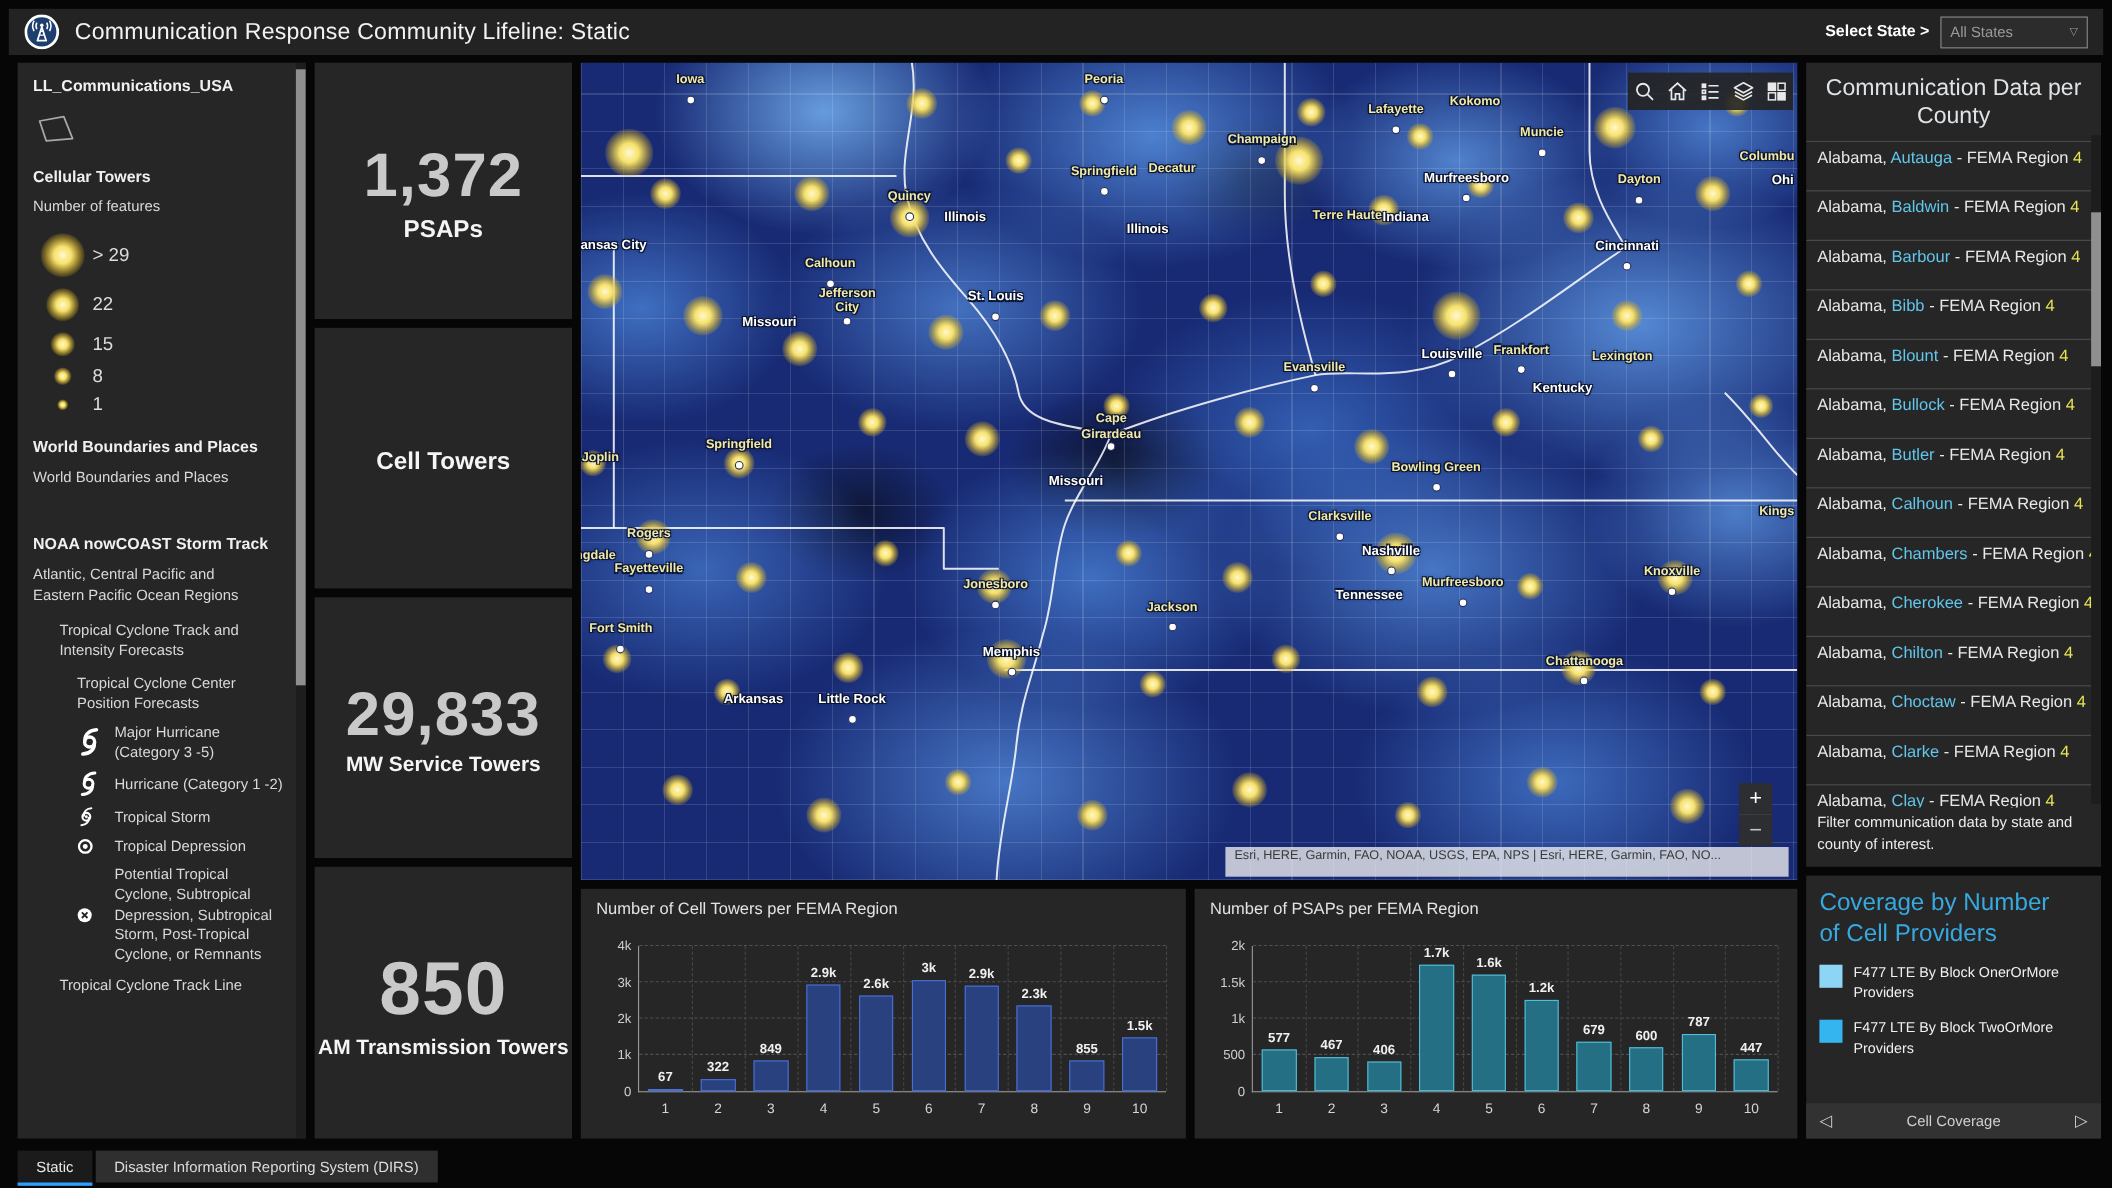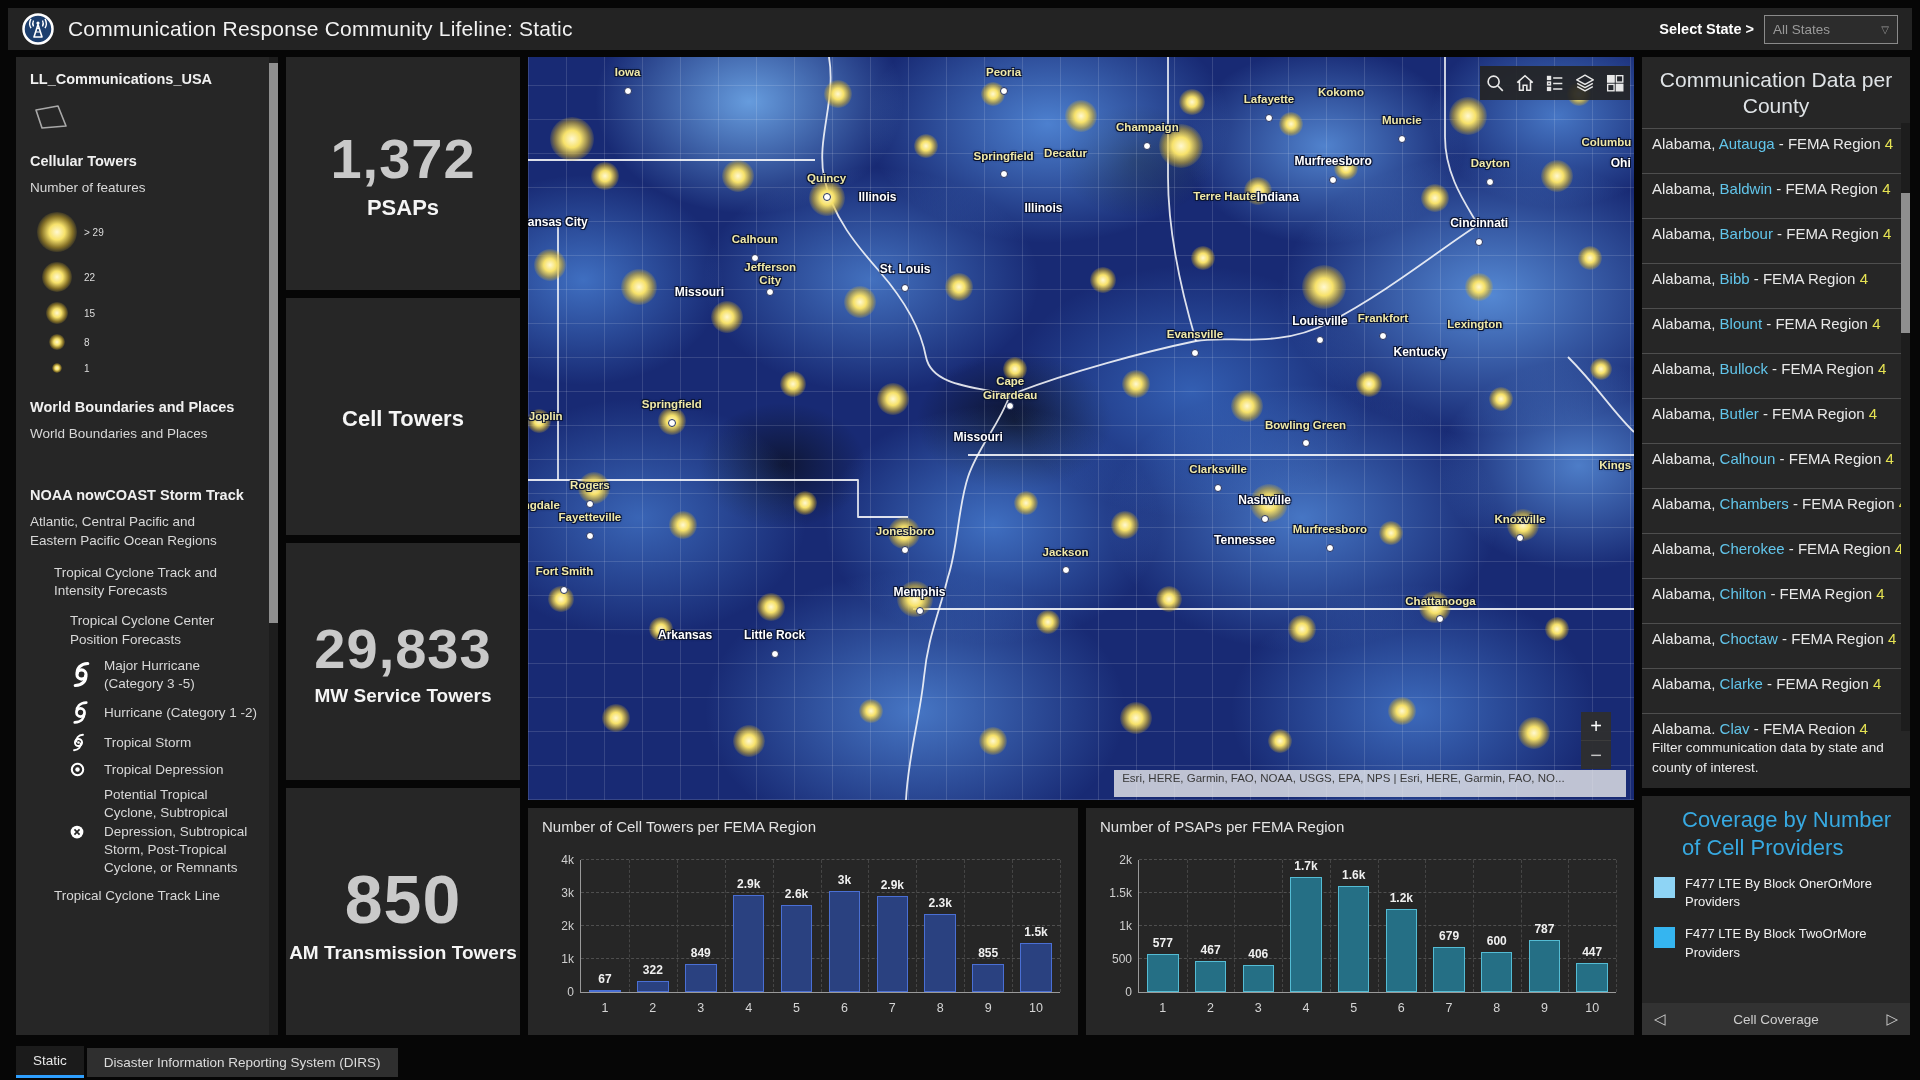--- a/index.html
+++ b/index.html
@@ -28,7 +28,7 @@
   .grad-row{display:flex;align-items:center;}
   .grad-ic{width:54px;display:flex;align-items:center;justify-content:center;flex-shrink:0;}
   .glow{border-radius:50%;background:radial-gradient(circle,#fff8d0 0%,#f7e26b 28%,rgba(213,176,41,.55) 55%,rgba(200,160,20,0) 75%);}
-  .grad-label{font-size:10px;color:#dcdcdc;}
+  .grad-label{font-size:17px;color:#dcdcdc;}
   .storm-row{display:flex;margin:7px 0 7px 38px;align-items:center;}
   .storm-ic{width:36px;flex-shrink:0;display:flex;justify-content:flex-start;}
   .storm-label{font-size:13.5px;color:#d8d8d8;line-height:1.35;}

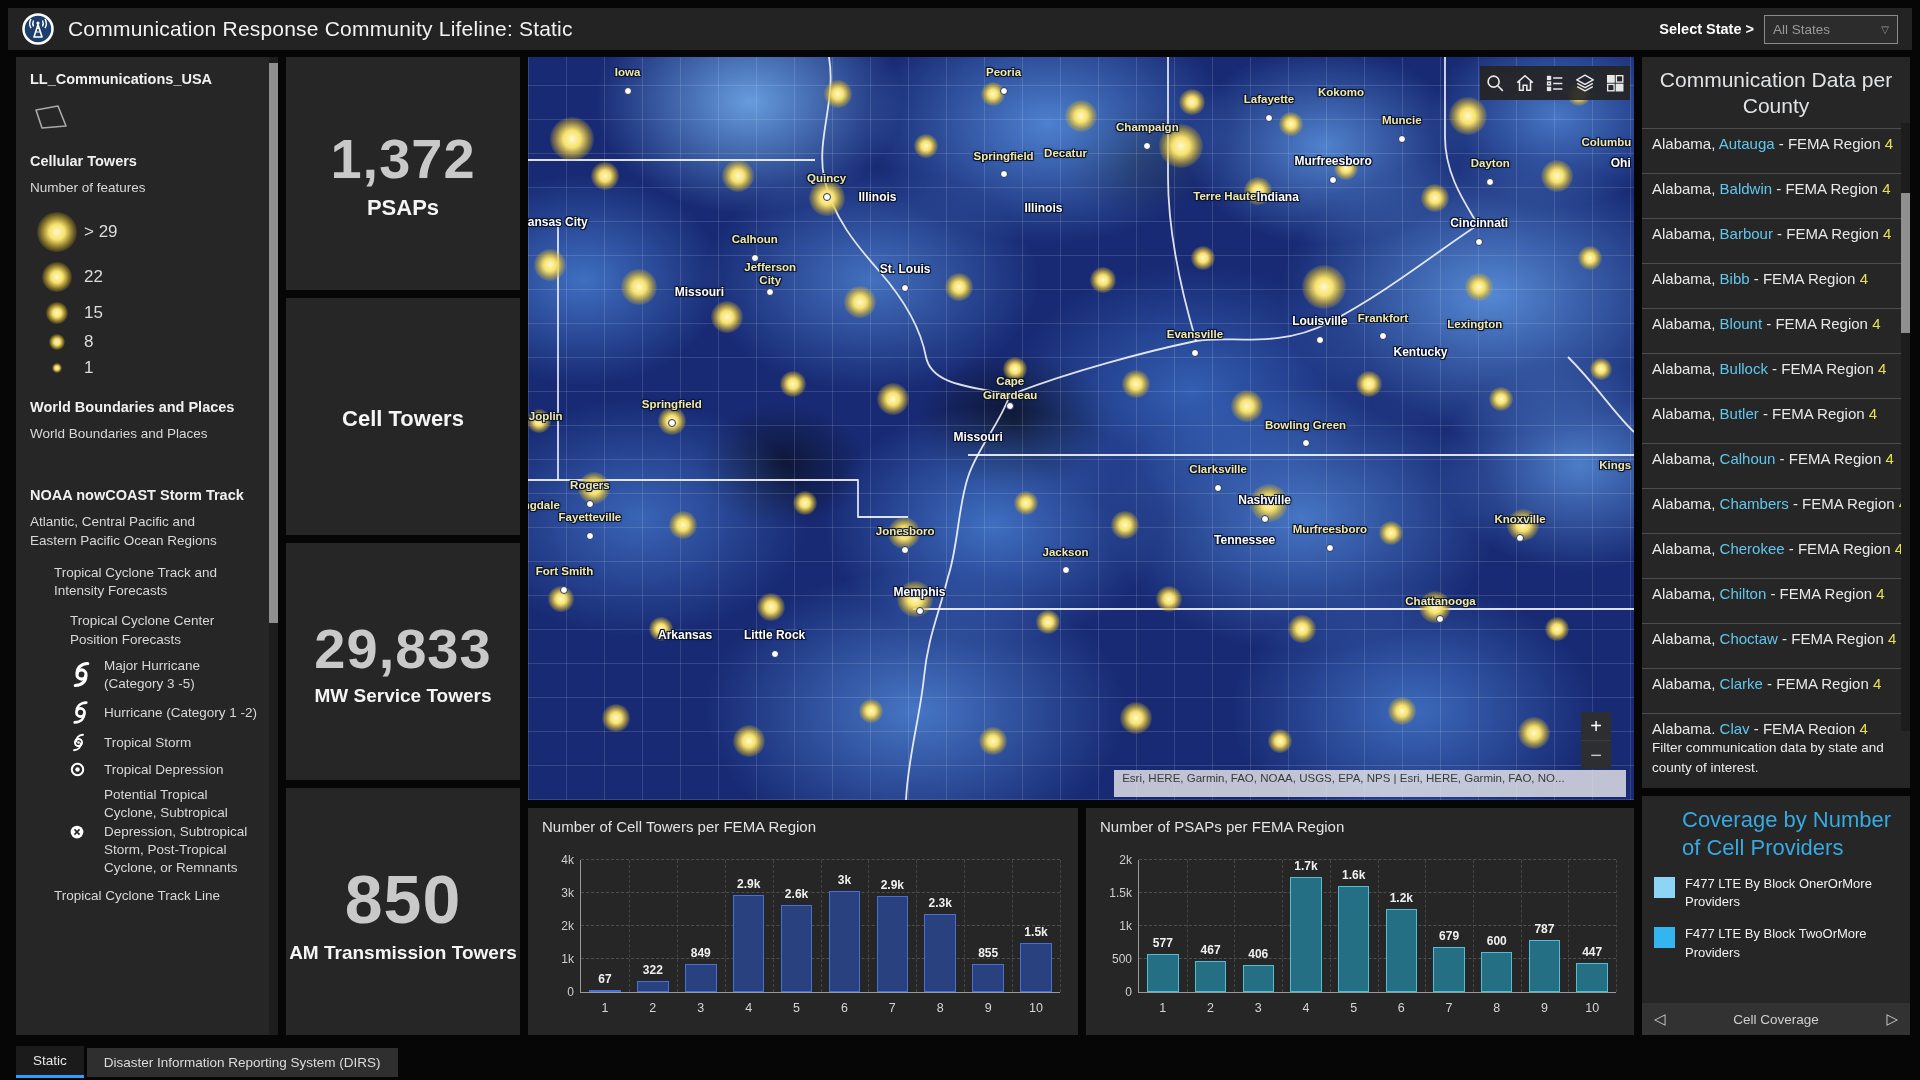--- a/index.html
+++ b/index.html
@@ -113,7 +113,7 @@
 
   
   #coverage-panel{left:1642px;top:796px;width:268px;height:239px;display:flex;flex-direction:column;}
-  #coverage-title{font-size:22px;line-height:1.25;padding:10px 0 4px 12px;font-weight:500;margin-left:28px;}
+  #coverage-title{font-size:22px;line-height:1.25;padding:10px 28px 4px 12px;font-weight:500;}
   #coverage-legend{flex:1;padding:10px 10px 0 10px;}
   .cov-item{display:flex;margin-bottom:14px;}
   .cov-swatch{width:21px;height:21px;flex-shrink:0;margin:2px 10px 0 2px;}

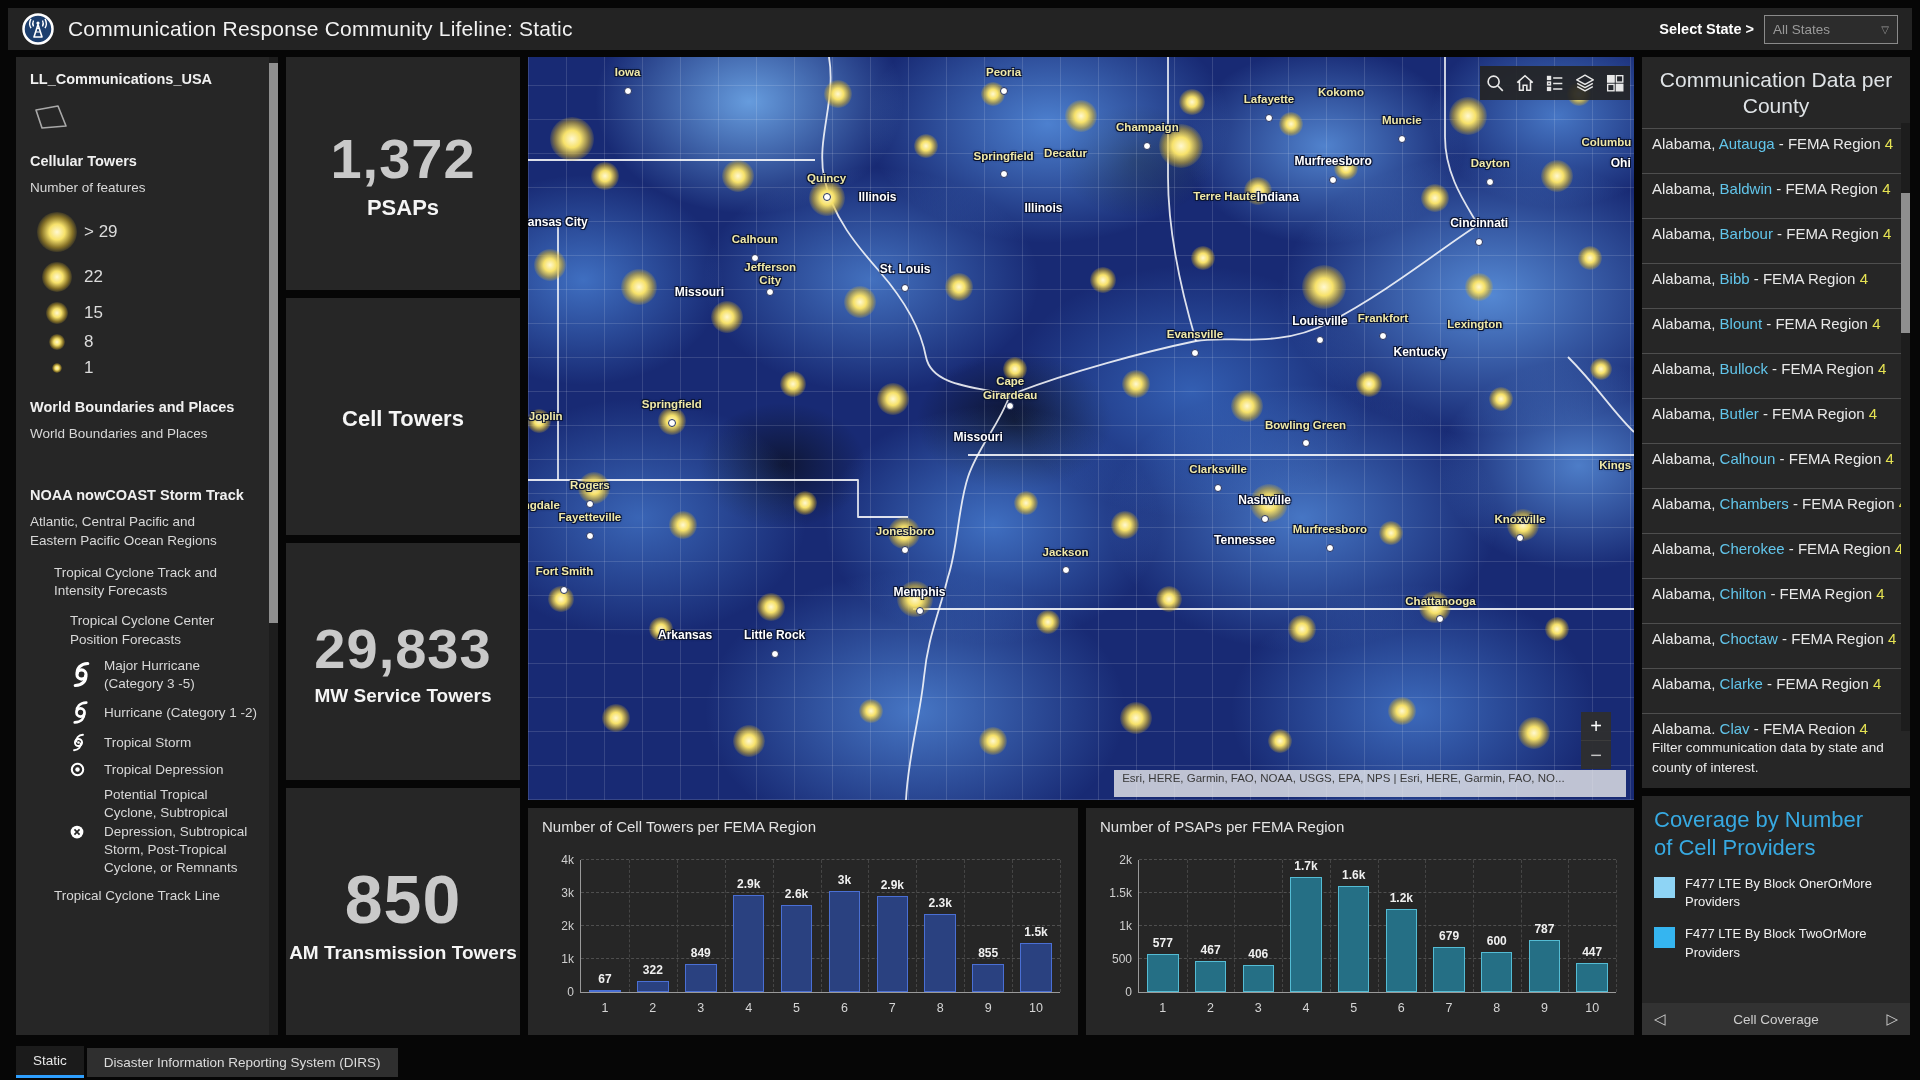--- a/index.html
+++ b/index.html
@@ -123,7 +123,7 @@
   #coverage-nav .nav-label{color:#cfcfcf;font-size:13.5px;}
 
   
-  #tabbar{position:absolute;left:16px;top:1046px;display:flex;gap:3px;align-items:center;}
+  #tabbar{position:absolute;left:16px;top:1046px;display:flex;gap:3px;}
   .tab{height:29px;display:flex;align-items:center;padding:0 17px;font-size:13.5px;cursor:pointer;}
   .tab.active{background:#1b1b1b;color:#e8e8e8;border-bottom:3px solid #2e9fff;}
   .tab.inactive{background:#2f2f2f;color:#dcdcdc;}

